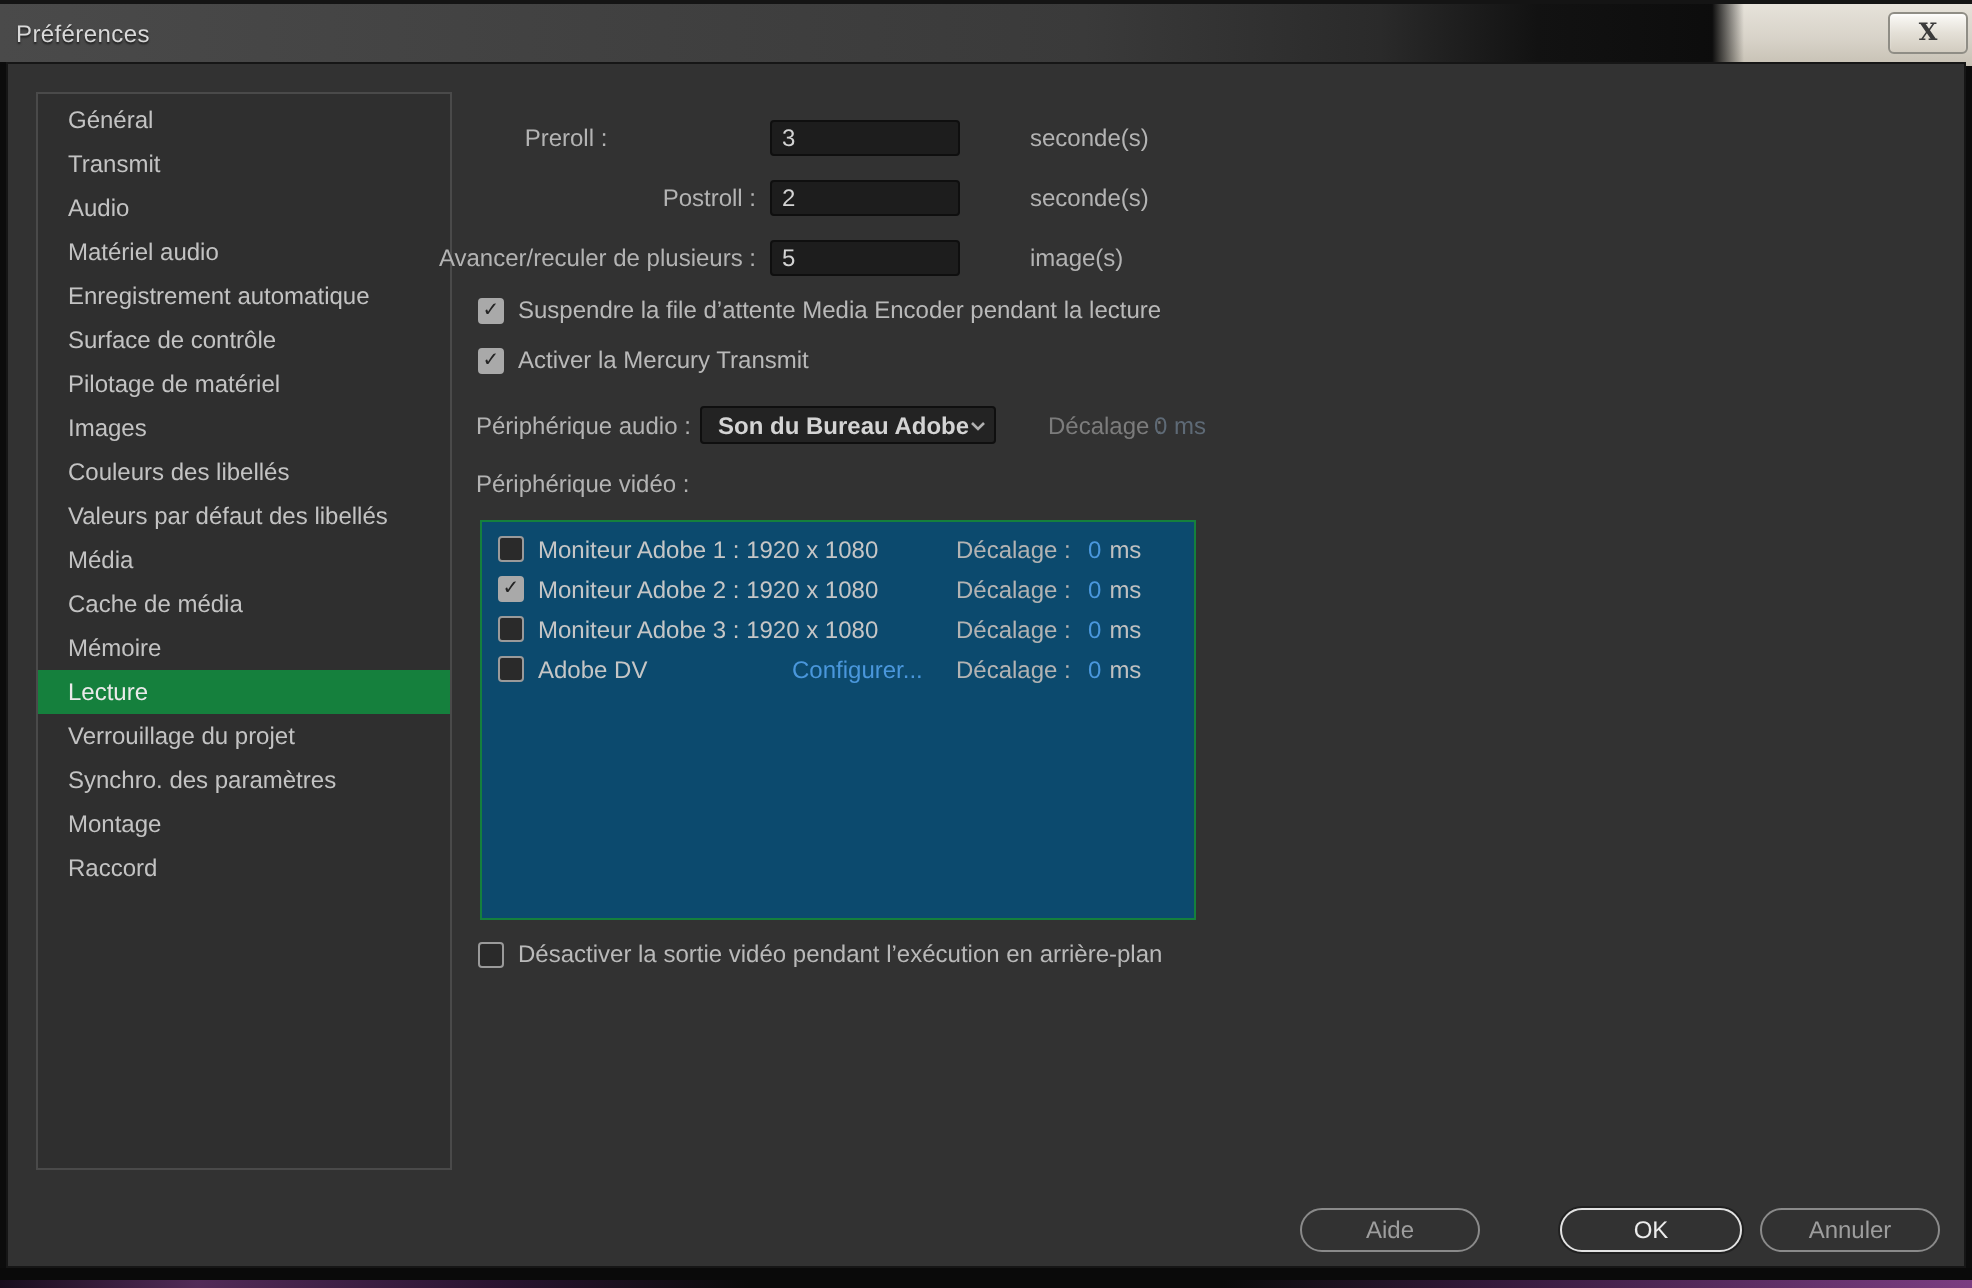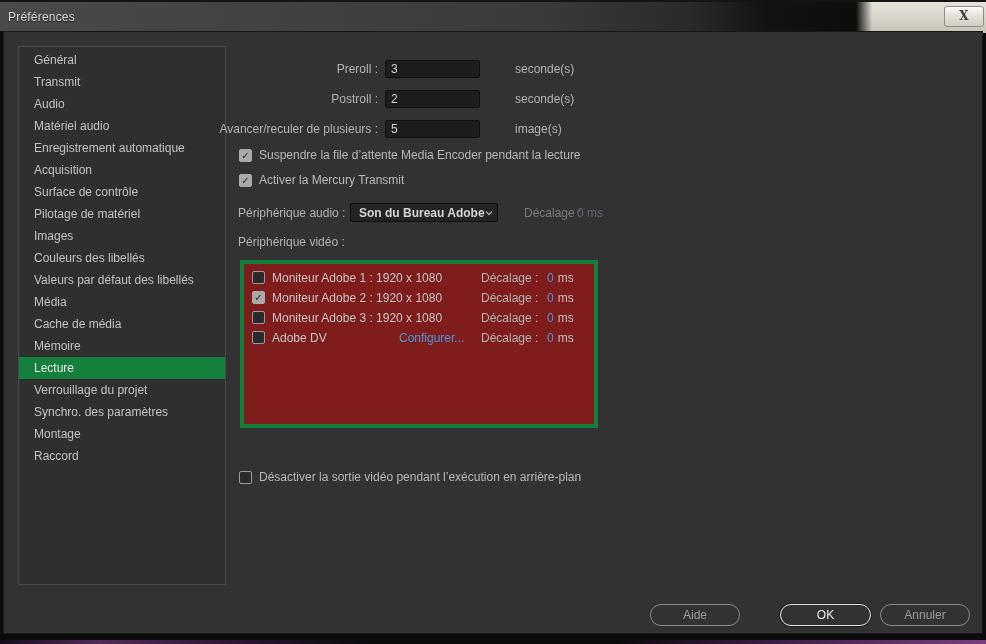--- a/index.html
+++ b/index.html
@@ -157,7 +157,7 @@
     <div class="side-item">Raccord</div>
   </div>
 
-  <div class="lbl lbl-right" style="left:188px; top:62px; width:190px;">Preroll :</div>
+  <div class="lbl lbl-right" style="left:188px; top:62px; width:190px;text-align:center;">Preroll :</div>
   <input class="txt-input" style="left: 385px; top: 60px;" value="3">
   <div class="lbl" style="left:515px; top:62px;">seconde(s)</div>
 

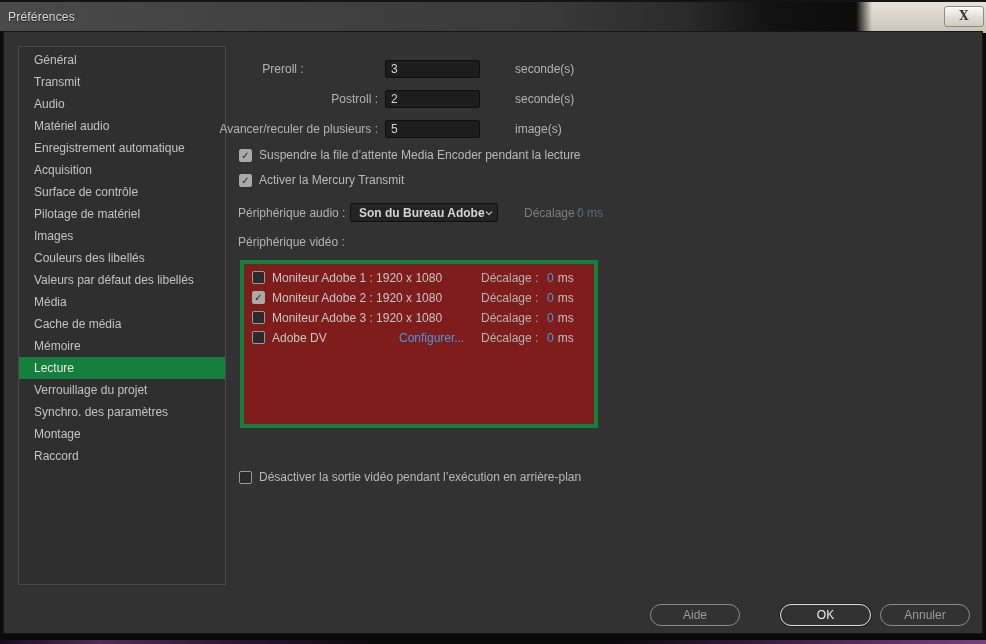--- a/index.html
+++ b/index.html
@@ -141,7 +141,6 @@
     <div class="side-item">Audio</div>
     <div class="side-item">Matériel audio</div>
     <div class="side-item">Enregistrement automatique</div>
-    <div class="side-item">Acquisition</div>
     <div class="side-item">Surface de contrôle</div>
     <div class="side-item">Pilotage de matériel</div>
     <div class="side-item">Images</div>

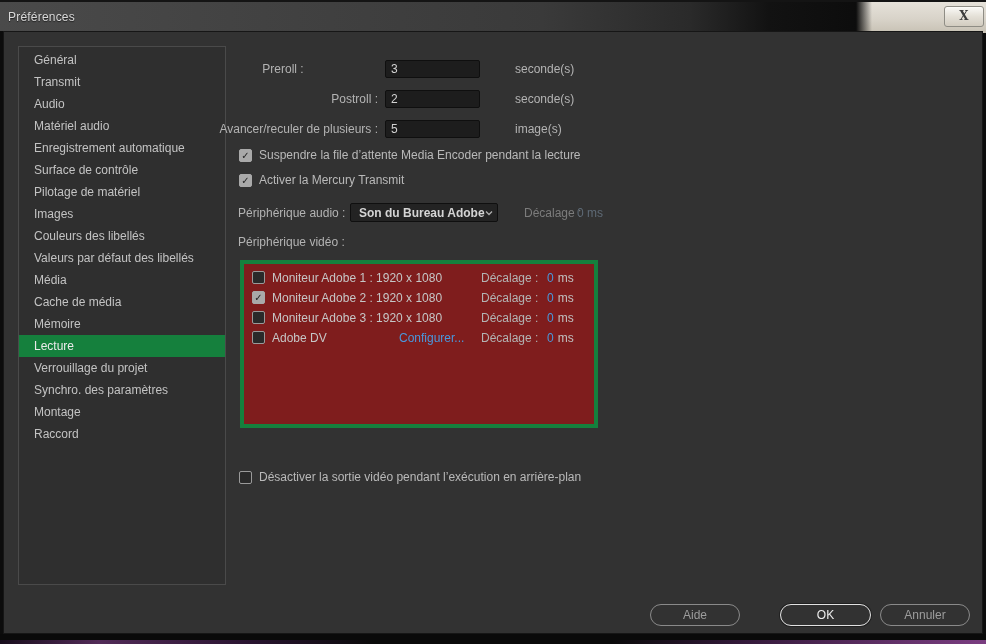--- a/index.html
+++ b/index.html
@@ -100,8 +100,8 @@
 
   
   .listbox {
-    position:absolute; left:240px; top:260px; width:358px; height:168px;
-    background:#7f1d1d; border:4px solid #15803d;
+    position:absolute; left:240px; top:260px; width:358px; height:200px;
+    background:#0c4a6e; border:1px solid #15803d;
   }
   .dev-row { position:absolute; left:0; width:100%; height:20px; }
   .dev-cb { position:absolute; left:8px; top:3px; }

